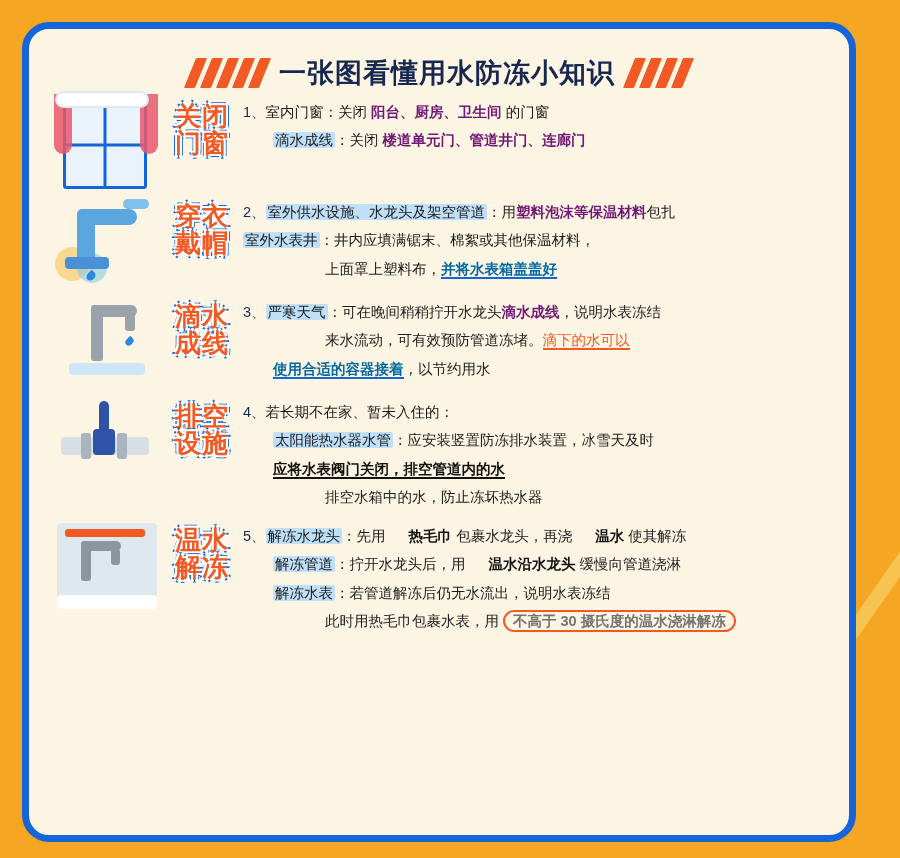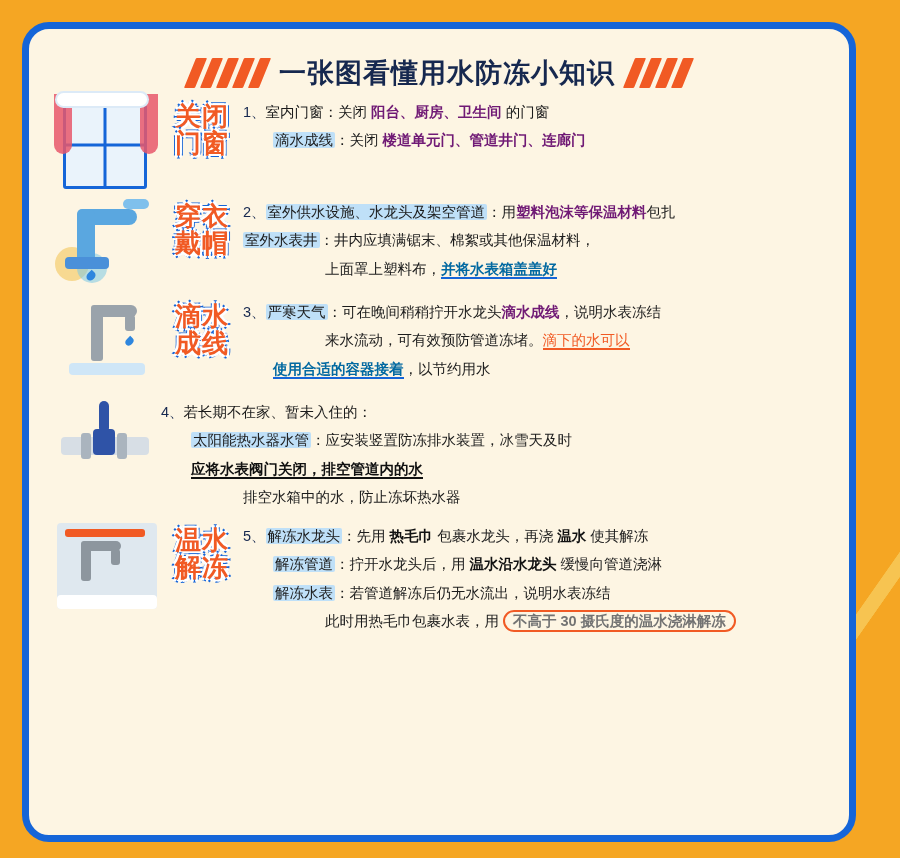--- a/index.html
+++ b/index.html
@@ -190,6 +190,10 @@
           <div class="valve-handle"></div>
           <div class="valve-body"></div>
         </div>
+        <div class="row-badge">
+          <div>排空</div>
+          <div>设施</div>
+        </div>
         <div class="row-body">
           <div class="line"><span class="num">4、</span><span>若长期不在家、暂未入住的：</span></div>
           <div class="line indent"><span class="hl-blue">太阳能热水器水管</span><span>：应安装竖置防冻排水装置，冰雪天及时</span></div>

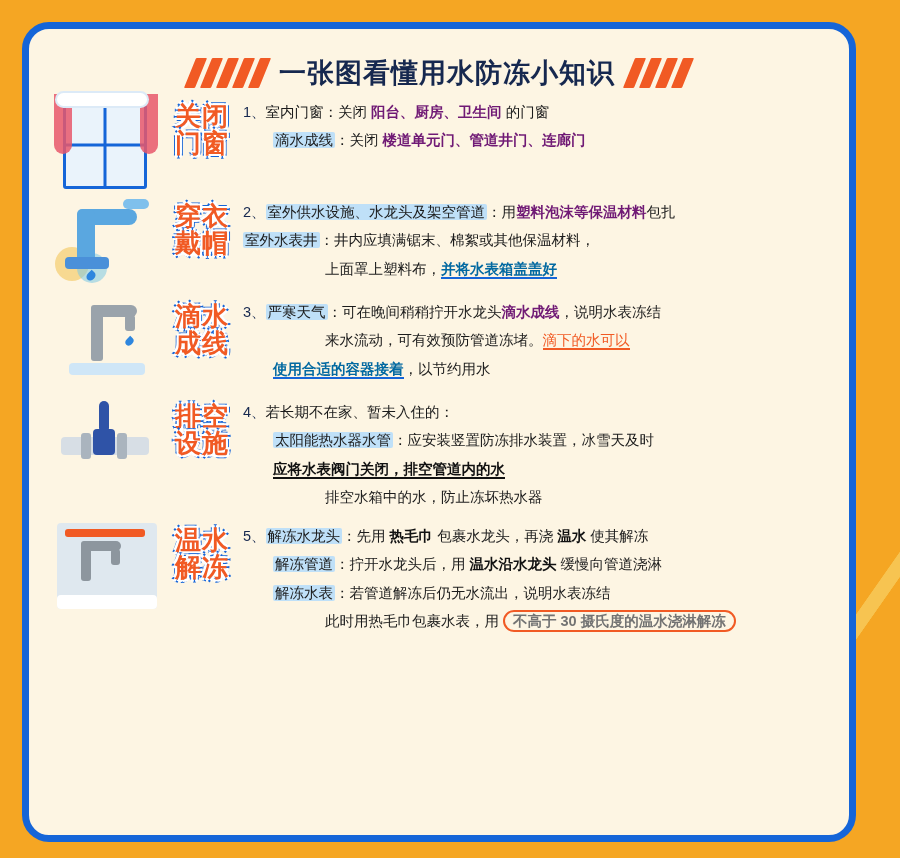--- a/index.html
+++ b/index.html
@@ -59,7 +59,7 @@
   .num{color:#16284f;}
   .hl-blue{background:#bfe0f8;border-radius:2px;padding:0 2px;}
   .b-blue{color:#701a75;font-weight:bold;}
-  .b-dark{color:#111;font-weight:bold;}
+  .b-dark{color:#111;font-weight:bold;margin-left:19px;}
   .u-blue{color:#0369a1;font-weight:bold;border-bottom:2px solid #1565d8;}
   .u-orange{color:#f15a24;font-weight:normal;border-bottom:2px solid #f15a24;}
   .box-orange{color:#737373;font-weight:bold;border:2px solid #f15a24;border-radius:14px;padding:1px 8px;}

